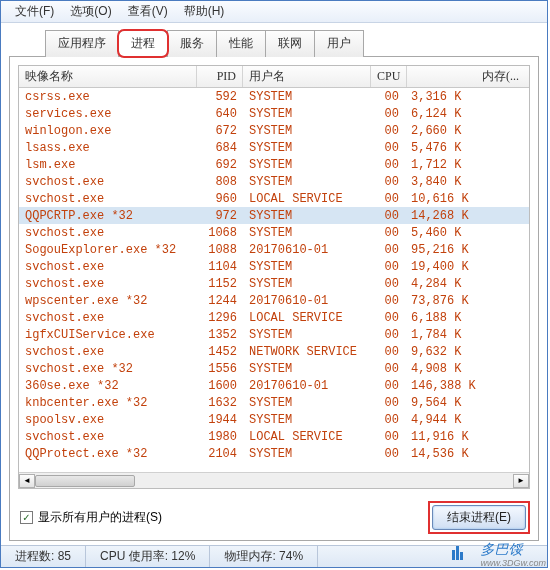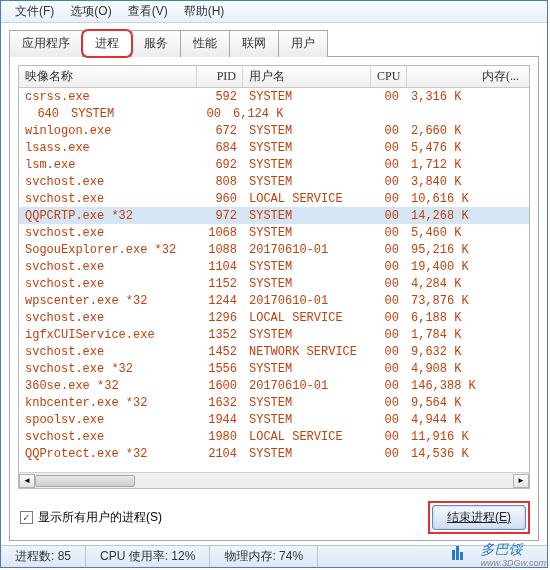--- a/index.html
+++ b/index.html
@@ -19,7 +19,7 @@
   
   .content { flex: 1; background: #fff; padding: 6px 8px 4px 8px; display: flex; flex-direction: column; }
   
-  .tabs { display: flex; position: relative; top: 1px; z-index: 2; }
+  .tabs { display: flex; position: relative; top: 1px; z-index: 2; margin-left: 36px; }
   .tab { padding: 4px 12px; border: 1px solid #a8a8a8; background: linear-gradient(#fdfdfd,#ececec); margin-right: -1px; border-bottom: none; font-size: 12px; color: #333; }
   .tab.active { background: #fff; border-bottom: 1px solid #fff; z-index: 3; position: relative; outline: 2px solid #e03030; outline-offset: -1px; border-radius: 6px; }
   

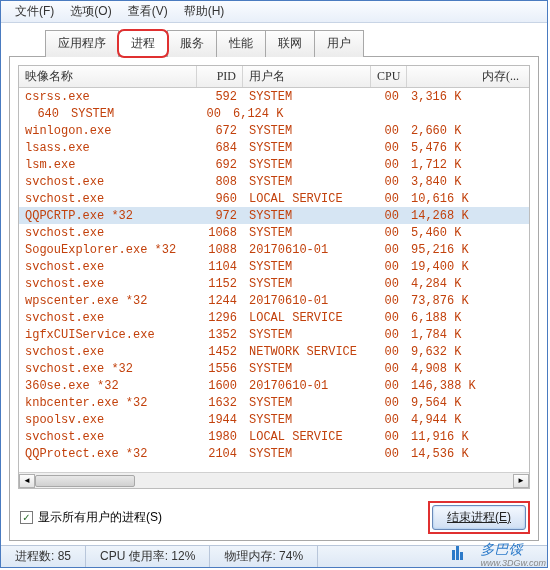--- a/index.html
+++ b/index.html
@@ -100,6 +100,7 @@
               <div class="col mem">3,316 K</div>
             </div>
             <div class="row">
+              <div class="col name">services.exe</div>
               <div class="col pid">640</div>
               <div class="col user">SYSTEM</div>
               <div class="col cpu">00</div>

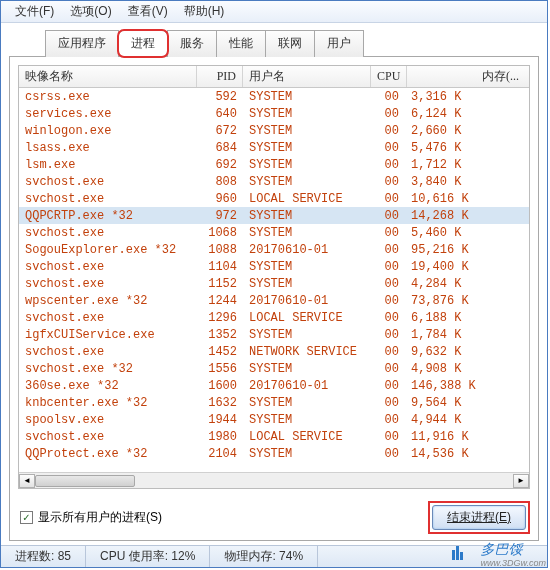--- a/index.html
+++ b/index.html
@@ -50,7 +50,7 @@
   .bottom-row { display: flex; align-items: center; padding: 6px 10px 8px 10px; }
   .checkbox { width: 13px; height: 13px; border: 1px solid #7a7a7a; background: #fff; display: inline-flex; align-items: center; justify-content: center; margin-right: 5px; font-size: 10px; color: #2a6b2a; }
   .endbtn-wrap { margin-left: auto; outline: 2px solid #e03030; padding: 2px; }
-  .endbtn { padding: 3px 14px; border: 1px solid #6a89b8; background: linear-gradient(#f5f9ff,#d0dff3); border-radius: 3px; font-size: 12px; color: #222; box-shadow: 0 0 2px #7fb6ec inset; text-decoration: underline; }
+  .endbtn { padding: 3px 14px; border: 1px solid #6a89b8; background: linear-gradient(#f5f9ff,#d0dff3); border-radius: 3px; font-size: 12px; color: #222; box-shadow: 0 0 2px #7fb6ec inset; }
   
   .statusbar { height: 22px; background: linear-gradient(#eef4fb,#dde8f5); border-top: 1px solid #b8c6da; display: flex; align-items: center; font-size: 12px; color: #333; }
   .statusbar .cell { padding: 0 14px; border-right: 1px solid #b8c6da; height: 100%; display: flex; align-items: center; }

